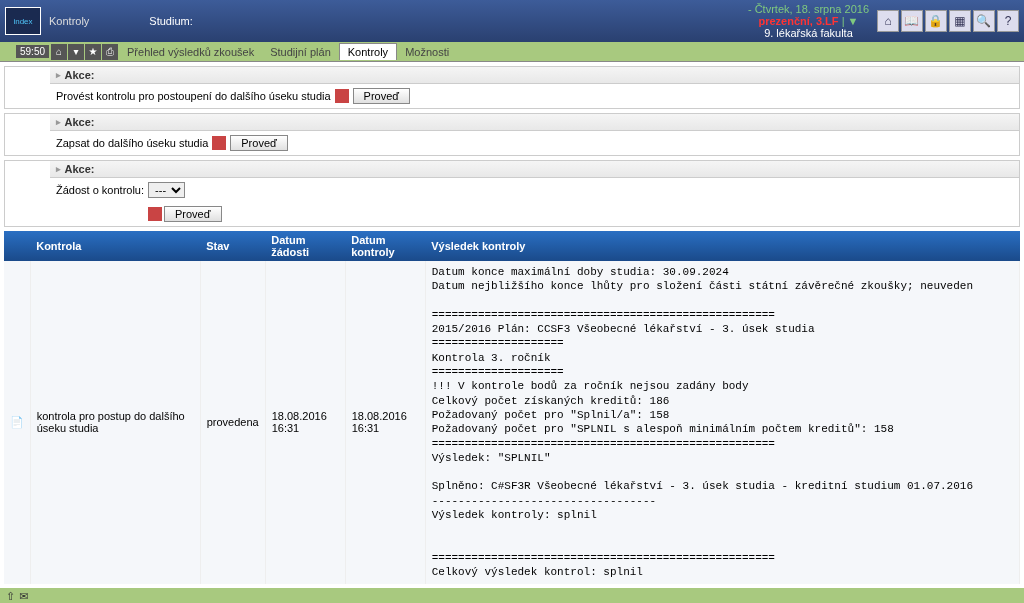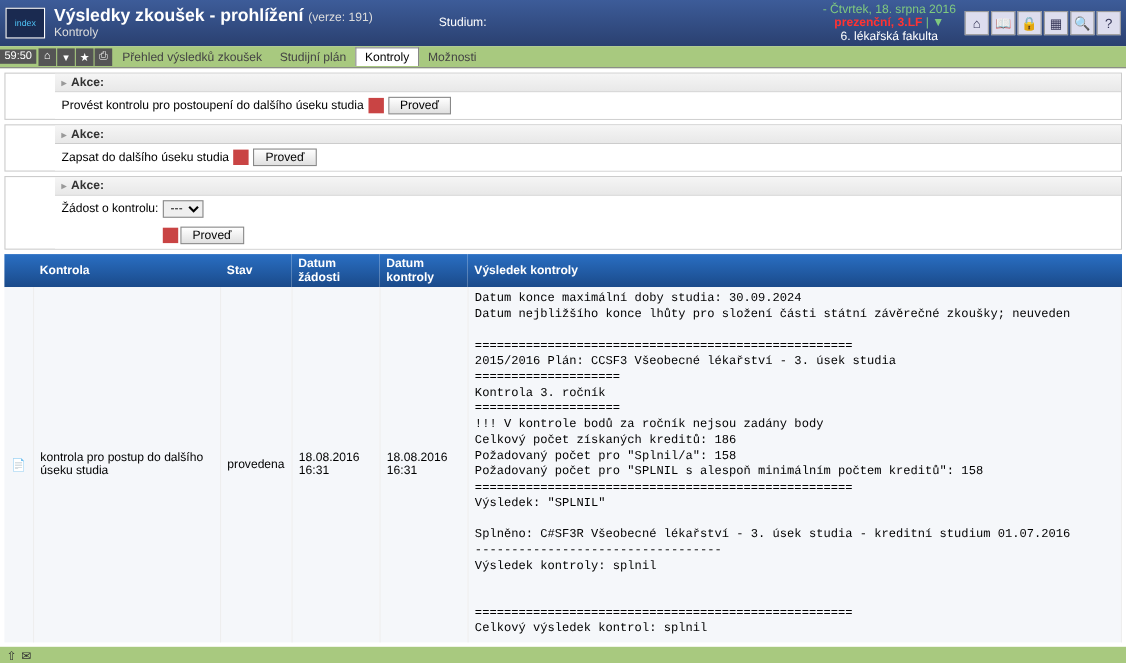--- a/index.html
+++ b/index.html
@@ -48,10 +48,6 @@
 <div class="header">
   <div class="header-logo">index</div>
   <div class="header-title">
-    <h1>
-      <span>Výsledky zkoušek - prohlížení</span>
-      <span class="version">(verze: 191)</span>
-    </h1>
     <div class="header-subtitle">Kontroly</div>
   </div>
   <div class="header-mid">Studium:</div>

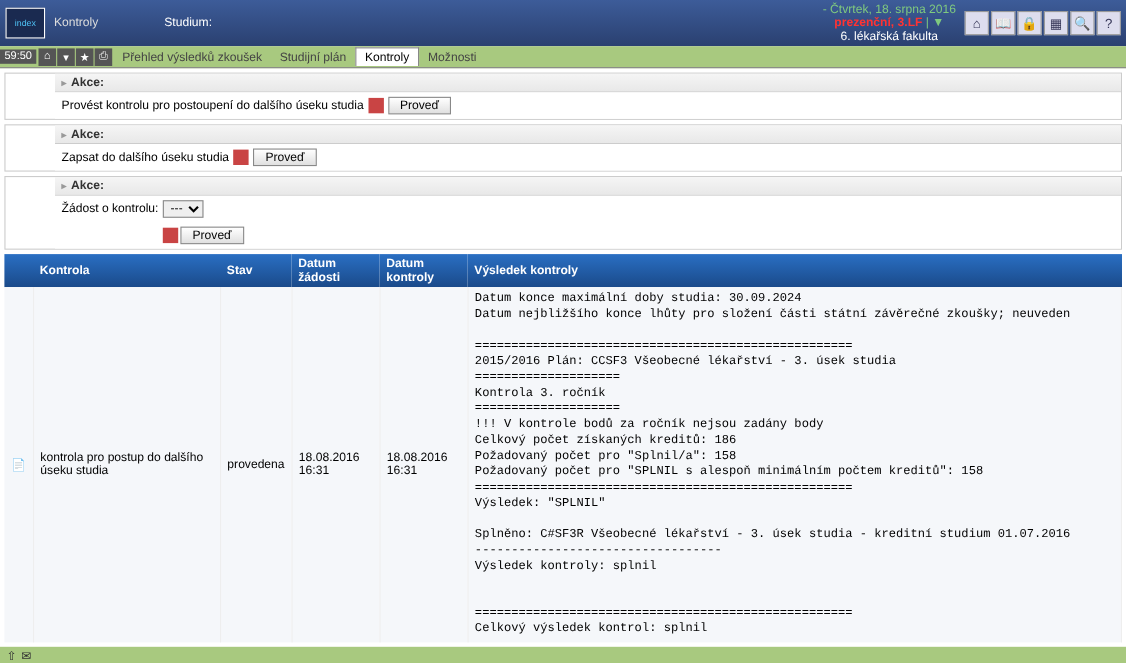--- a/index.html
+++ b/index.html
@@ -57,7 +57,7 @@
       <span class="header-context">prezenční, 3.LF</span>
       <span style="color:#7fc97f;"> | ▼</span>
     </div>
-    <div class="header-faculty">6. lékařská fakulta</div>
+    <div class="header-faculty">9. lékařská fakulta</div>
   </div>
   <div class="header-icons">
     <div class="header-icon">⌂</div>

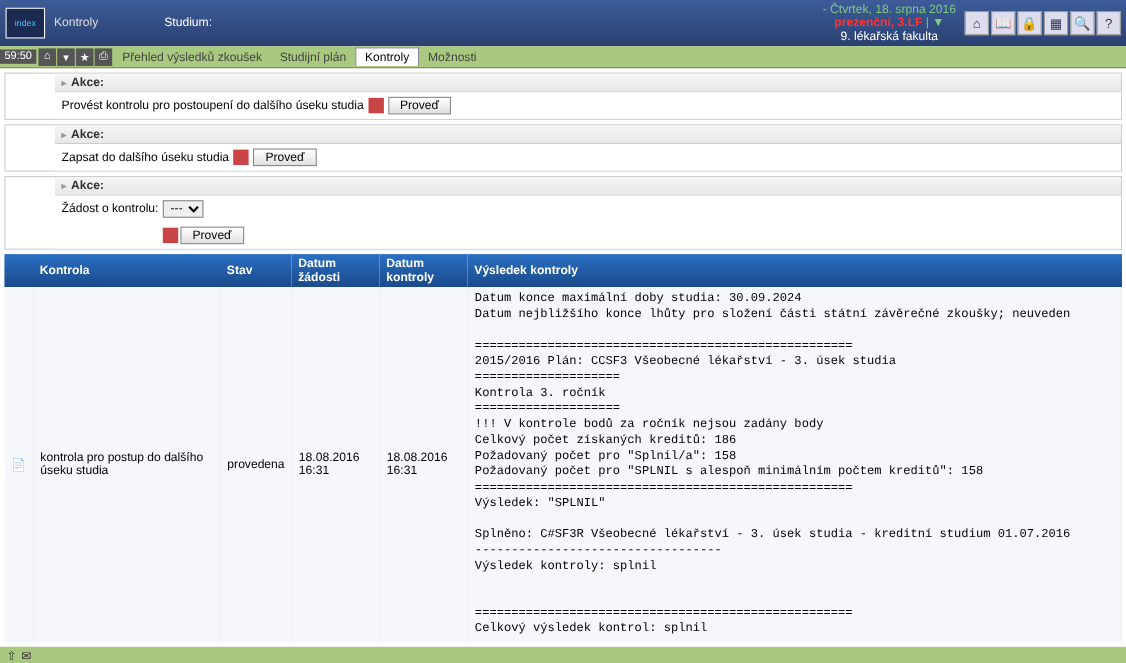--- a/index.html
+++ b/index.html
@@ -19,7 +19,7 @@
 .header-icons { display: flex; gap: 2px; margin-left: 8px; }
 .header-icon { width: 22px; height: 22px; background: #dde; border: 1px solid #999; display: flex; align-items: center; justify-content: center; color: #335; font-size: 12px; }
 
-.menubar { background: #a8c97f; display: flex; align-items: center; height: 20px; font-size: 11px; border-bottom: 1px solid #888; }
+.menubar { background: #a8c97f; display: flex; align-items: center; height: 20px; font-size: 11px; border-bottom: 1px solid #888; padding-left: 16px; }
 .time-badge { background: #555; color: #fff; padding: 1px 4px; font-size: 10px; margin-right: 2px; }
 .mini-icon { width: 16px; height: 16px; background: #555; color: #fff; display: inline-flex; align-items: center; justify-content: center; margin-right: 1px; font-size: 10px; }
 .menu-item { padding: 2px 8px; color: #444; cursor: pointer; }

